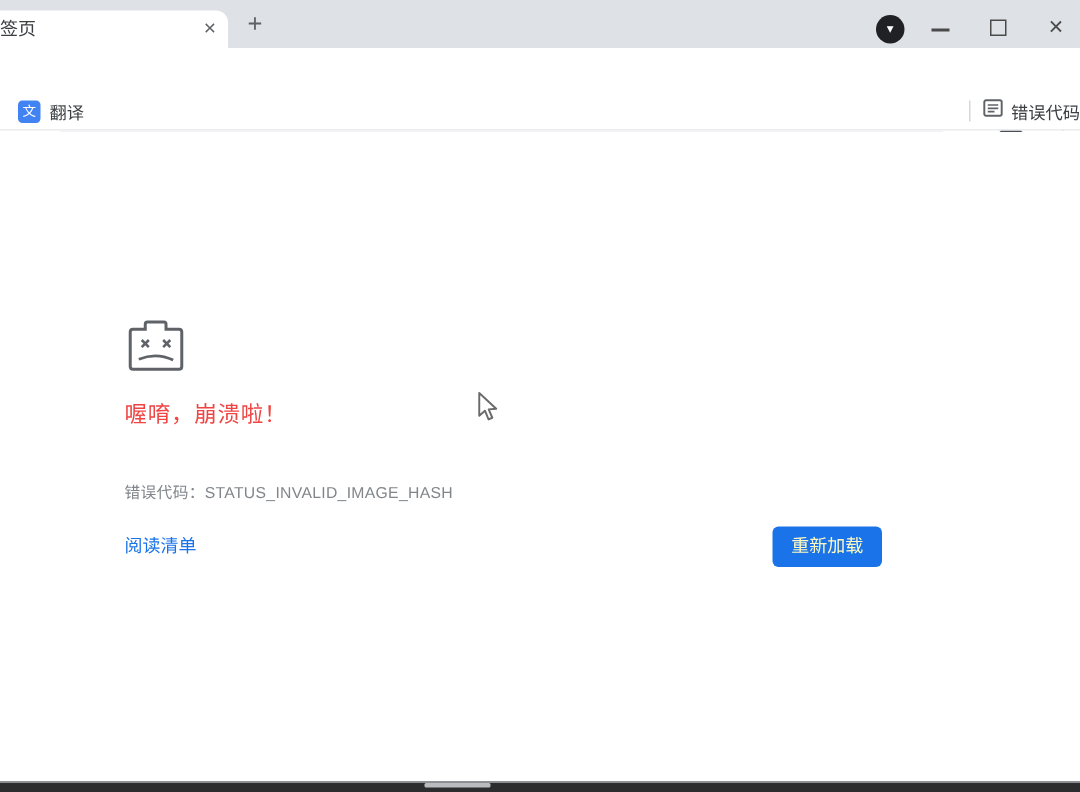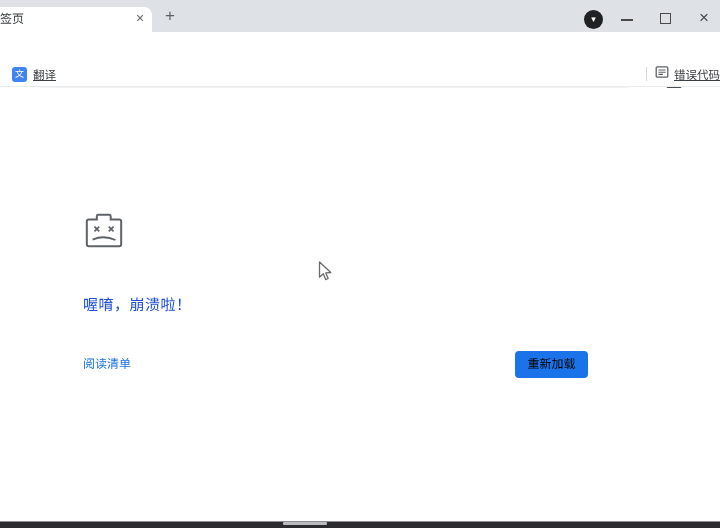--- a/index.html
+++ b/index.html
@@ -44,7 +44,7 @@
   .bm-translate{position:absolute;left:8px;top:2px;height:20px;display:flex;align-items:center;gap:6px;padding:0 4px;}
   .translate-ico{width:15px;height:15px;border-radius:3px;background:#4283f3;color:#fff;
        font-size:9px;line-height:15px;text-align:center;}
-  .bm-label{font-size:11.5px;color:#3c4043;white-space:nowrap;text-decoration:underline;}
+  .bm-label{font-size:11.5px;color:#3c4043;white-space:nowrap;}
   .bm-divider{position:absolute;left:646px;top:5px;width:1px;height:14px;background:#d5d7da;}
   .bm-reading{position:absolute;left:653px;top:2px;height:20px;display:flex;align-items:center;gap:5px;padding:0 2px;}
 

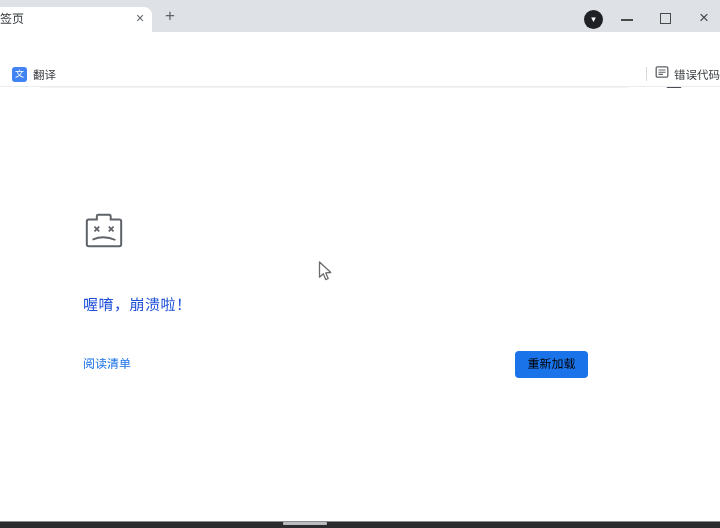--- a/index.html
+++ b/index.html
@@ -51,7 +51,7 @@
   
   .content{position:absolute;left:0;top:88px;width:720px;height:432px;background:#fff;}
   .sad-folder{position:absolute;left:83px;top:121px;}
-  .err-title{position:absolute;left:83px;top:176px;font-size:15px;color:#1d4ed8;letter-spacing:.5px;margin-top:29px;}
+  .err-title{position:absolute;left:83px;top:176px;font-size:15px;color:#ef4444;letter-spacing:.5px;}
   .err-msg{position:absolute;left:83px;top:205px;font-size:10.5px;color:#4d5156;}
   .err-code{position:absolute;left:83px;top:232px;font-size:10.5px;color:#80868b;letter-spacing:.2px;}
   .learn-more{position:absolute;left:83px;top:266px;font-size:12px;color:#1a73e8;text-decoration:none;}

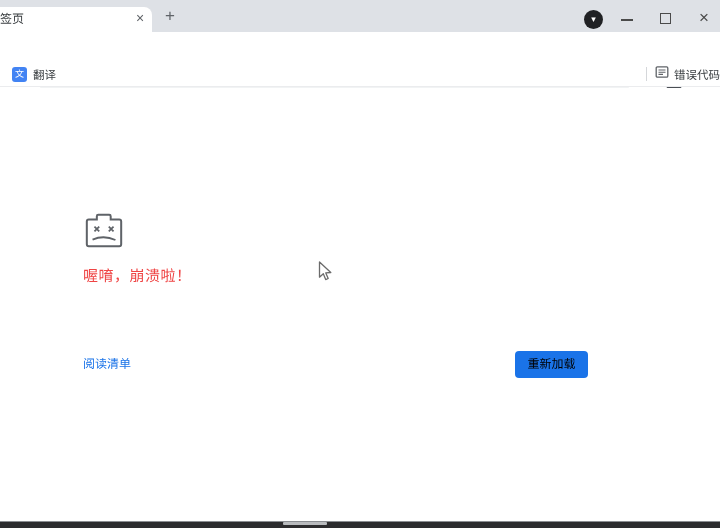--- a/index.html
+++ b/index.html
@@ -145,6 +145,7 @@
       </svg>
     </span>
     <div class="err-title">喔唷，崩溃啦！</div>
+    <div class="err-code">错误代码：STATUS_INVALID_IMAGE_HASH</div>
     <a class="learn-more" href="#">阅读清单</a>
     <button class="reload-btn">重新加载</button>
   </div>

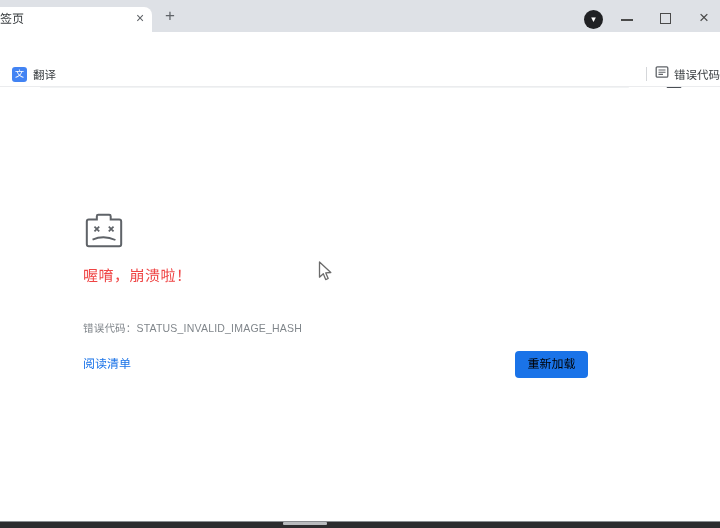--- a/index.html
+++ b/index.html
@@ -56,7 +56,7 @@
   .err-code{position:absolute;left:83px;top:232px;font-size:10.5px;color:#80868b;letter-spacing:.2px;}
   .learn-more{position:absolute;left:83px;top:266px;font-size:12px;color:#1a73e8;text-decoration:none;}
   .reload-btn{position:absolute;left:515px;top:263px;width:73px;height:27px;background:#1a73e8;
-       color:#000000;border:none;border-radius:4px;font-size:12px;text-align:center;line-height:27px;padding:0;}
+       color:#fef9c3;border:none;border-radius:4px;font-size:12px;text-align:center;line-height:27px;padding:0;}
 
   
   .cursor{position:absolute;left:318px;top:261px;}

